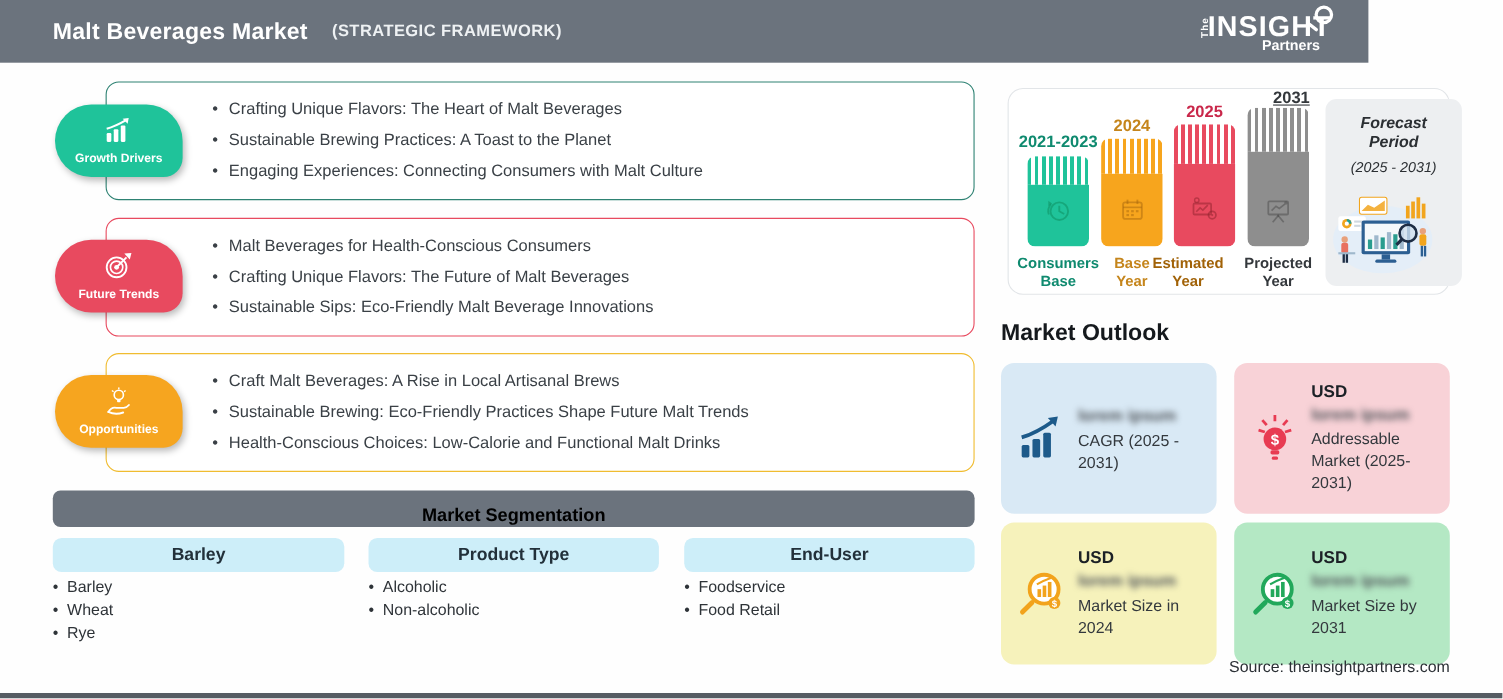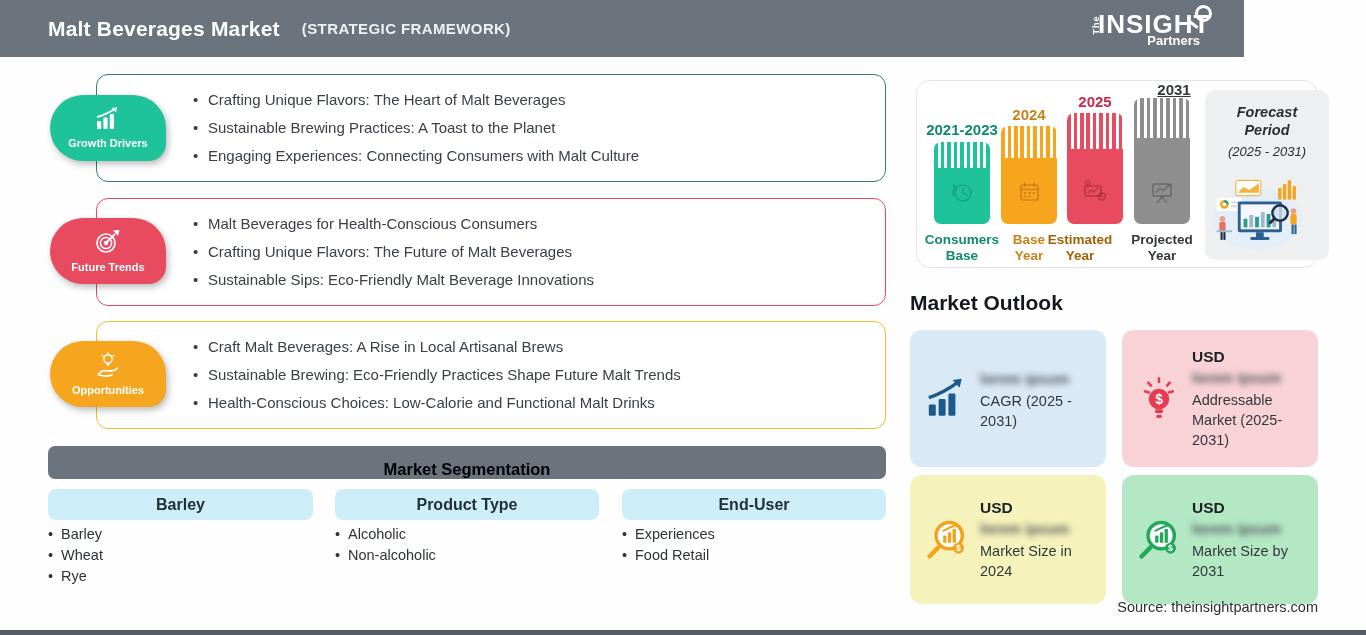--- a/index.html
+++ b/index.html
@@ -177,7 +177,7 @@
     <li>Non-alcoholic</li>
   </ul>
   <ul class="seg-list" style="left:622px">
-    <li>Experiences</li>
+    <li>Foodservice</li>
     <li>Food Retail</li>
   </ul>
 

